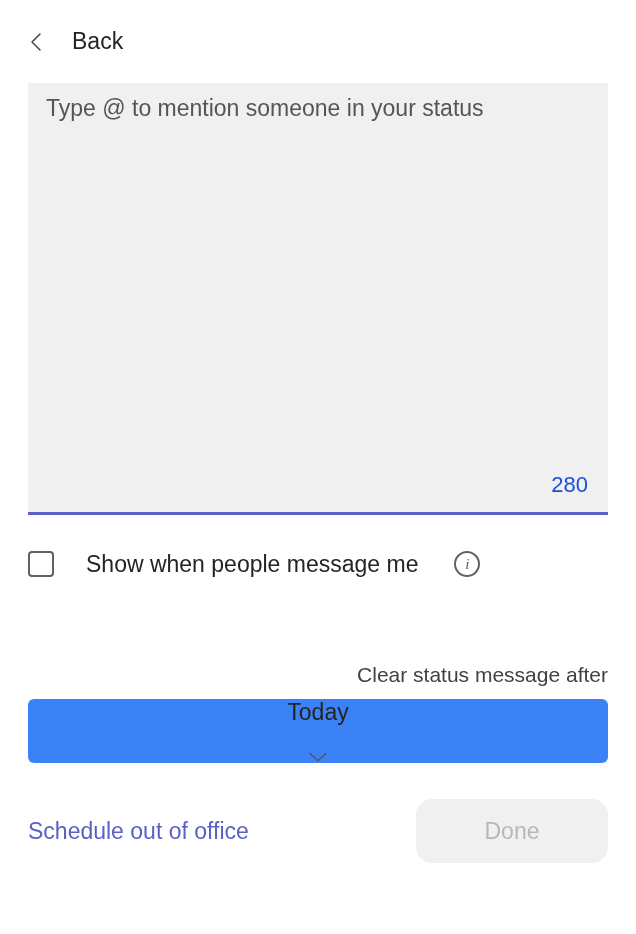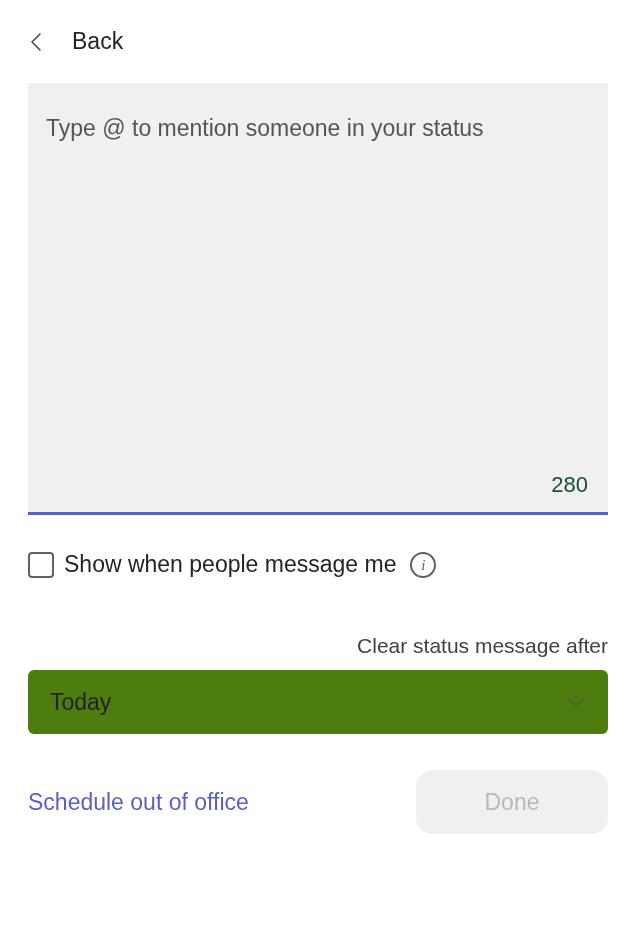--- a/index.html
+++ b/index.html
@@ -54,7 +54,7 @@
       background: transparent;
       resize: none;
       outline: none;
-      padding: 32px 18px;
+      padding: 12px 18px;
       font-size: 23px;
       font-family: inherit;
       color: #242424;

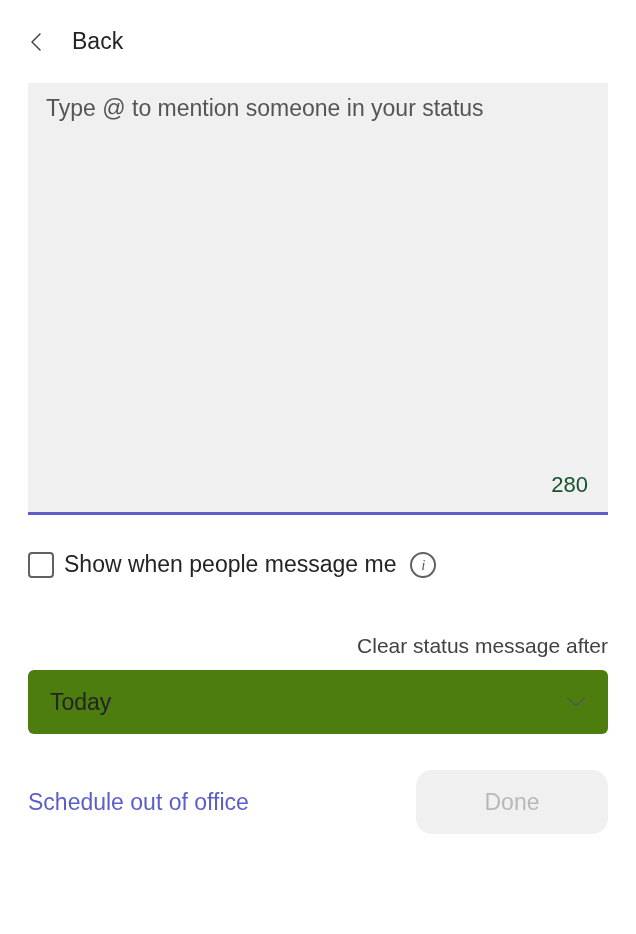--- a/index.html
+++ b/index.html
@@ -67,7 +67,7 @@
       bottom: 14px;
       right: 20px;
       font-size: 22px;
-      color: #14532d;
+      color: #1d4ed8;
     }
     .checkbox-row {
       display: flex;

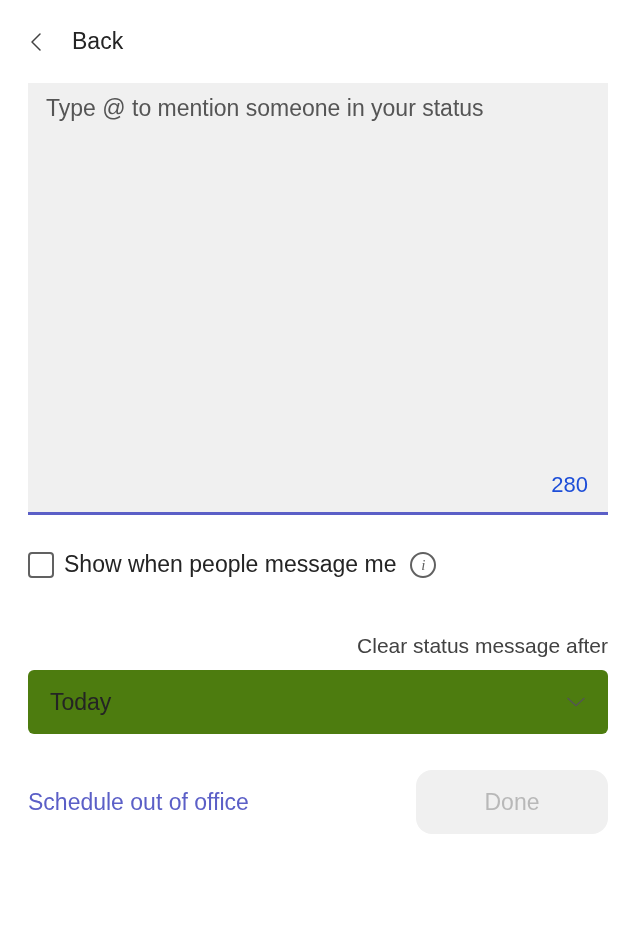--- a/index.html
+++ b/index.html
@@ -71,9 +71,9 @@
     }
     .checkbox-row {
       display: flex;
-      align-items: flex-end;
-      gap: 10px;
-      margin-bottom: 56px;
+      align-items: flex-start;
+      gap: 32px;
+      margin-bottom: 85px;
     }
     .checkbox {
       width: 26px;

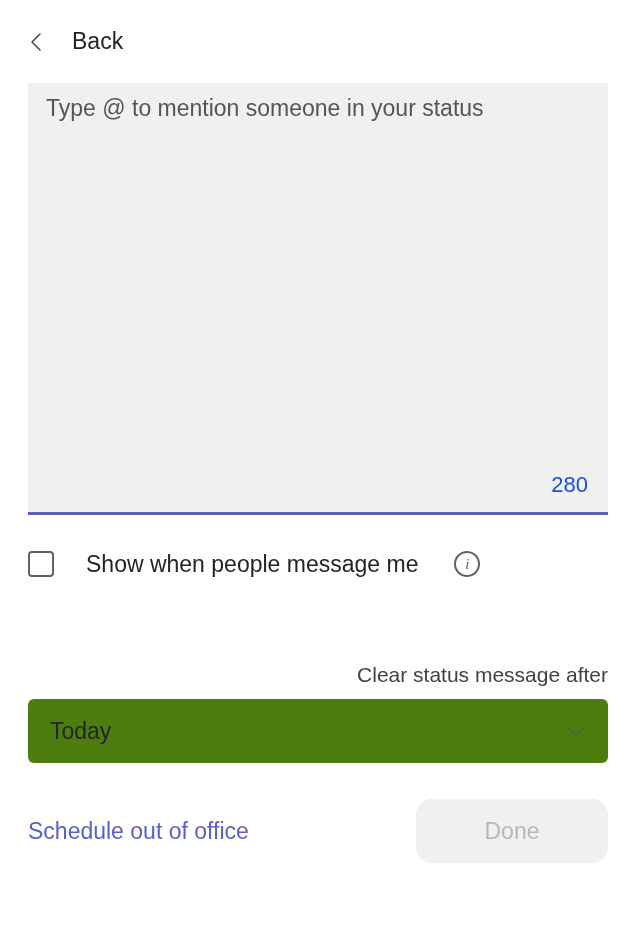--- a/index.html
+++ b/index.html
@@ -113,7 +113,7 @@
     .dropdown {
       width: 100%;
       height: 64px;
-      background: #4d7c0f;
+      background: #3b82f6;
       border: none;
       border-radius: 6px;
       display: flex;
@@ -122,6 +122,7 @@
       padding: 0 22px;
       cursor: pointer;
       margin-bottom: 36px;
+      flex-direction: column;
     }
     .dropdown-value {
       font-size: 23px;

